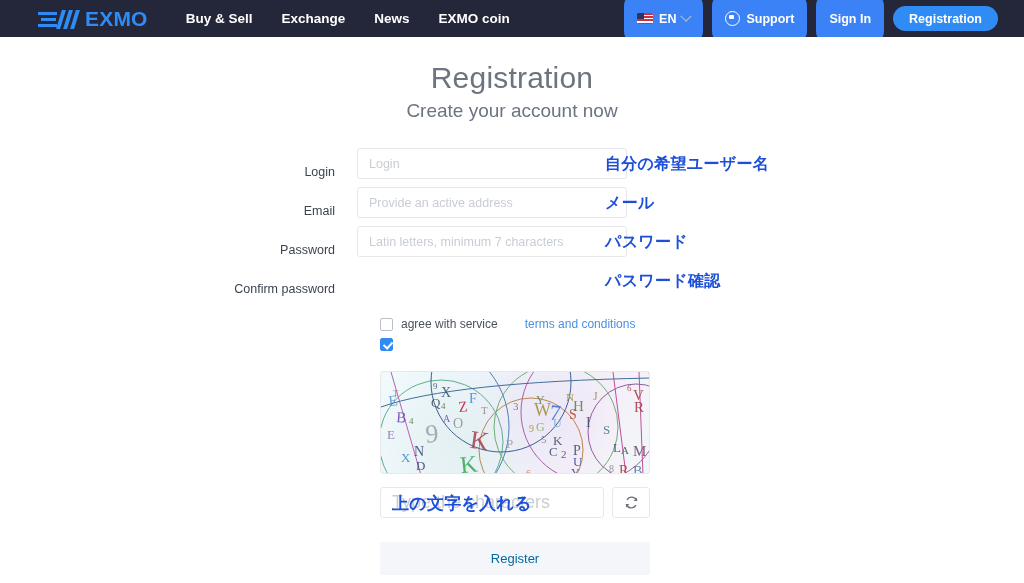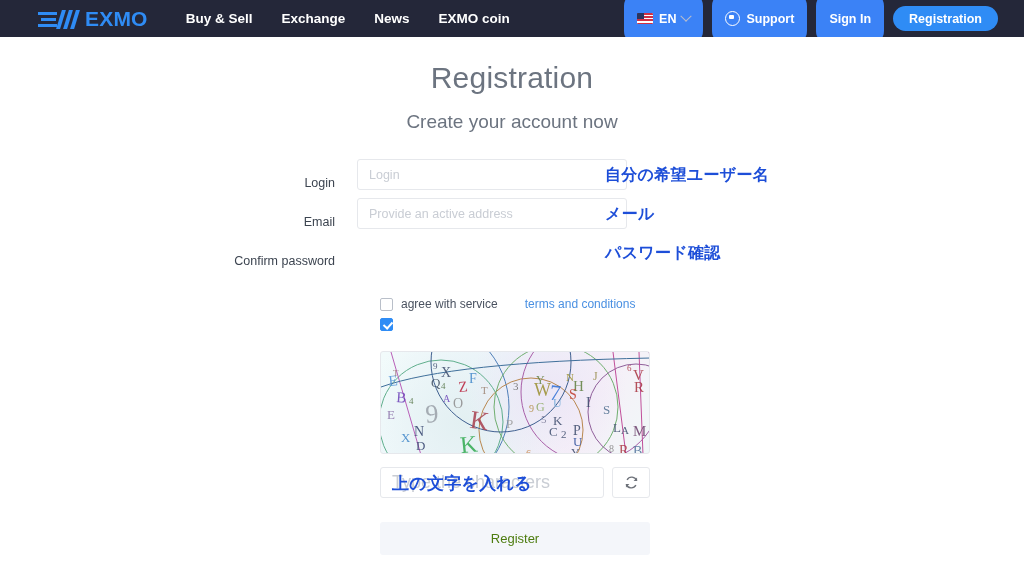--- a/index.html
+++ b/index.html
@@ -153,7 +153,7 @@
     text-align: center;
     color: #6c7480;
     font-size: 19px;
-    margin-top: 16px;
+    margin-top: 5px;
   }
 
   .form {

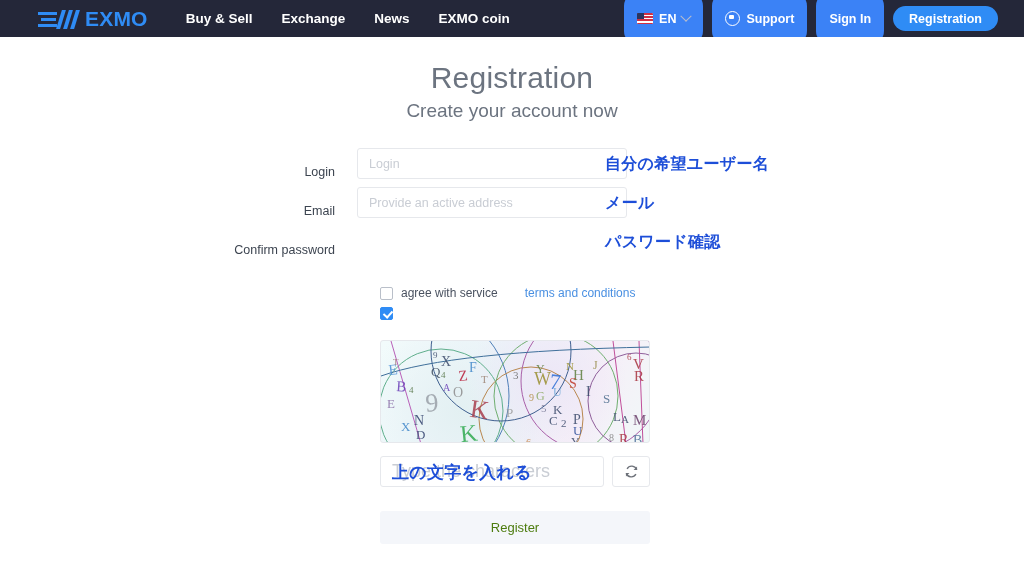--- a/index.html
+++ b/index.html
@@ -387,6 +387,11 @@
       <div class="anno anno-row">メール</div>
     </div>
 
+    <div class="row">
+      <div class="label">Password</div>
+      <div class="field">Latin letters, minimum 7 characters</div>
+      <div class="anno anno-row">パスワード</div>
+    </div>
 
     <div class="row">
       <div class="label">Confirm password</div>

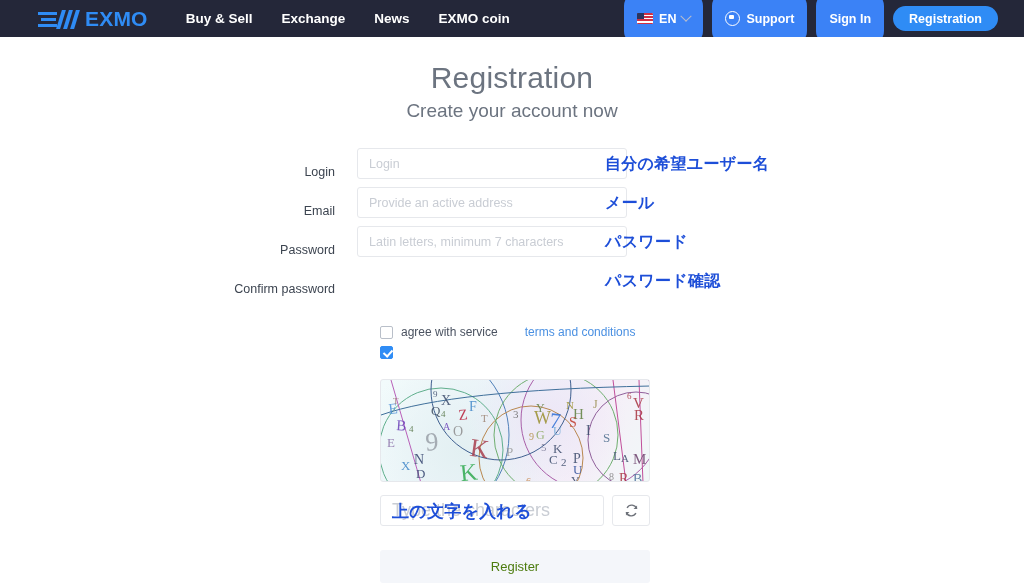--- a/index.html
+++ b/index.html
@@ -203,7 +203,7 @@
   }
 
   .checks {
-    margin-top: 26px;
+    margin-top: 18px;
     padding-left: 380px;
     text-align: center;
   }

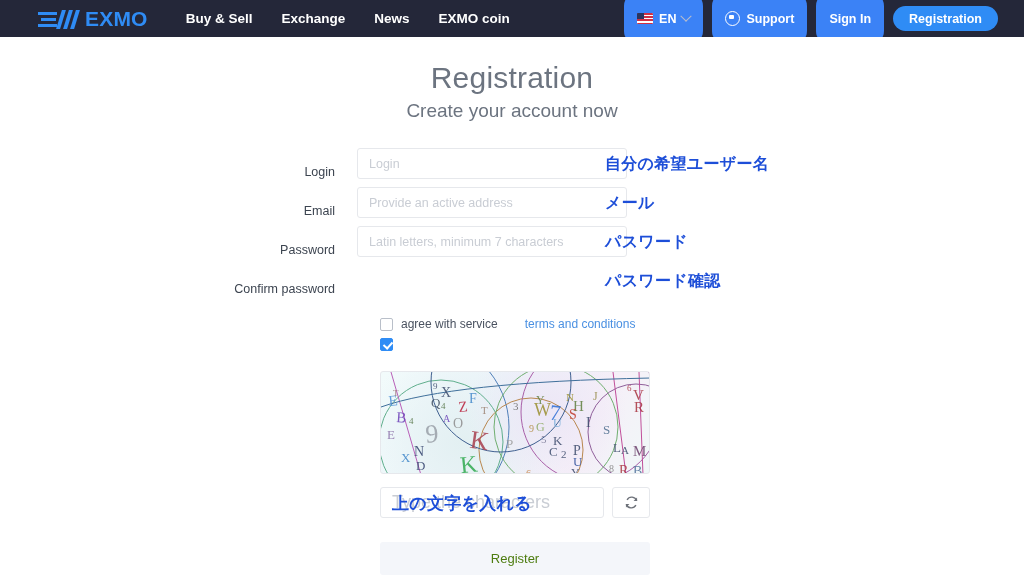--- a/index.html
+++ b/index.html
@@ -314,7 +314,7 @@
     background: #f4f6fa;
     border: none;
     border-radius: 3px;
-    color: #4d7c0f;
+    color: #0369a1;
     font-size: 13px;
     font-family: "Liberation Sans", sans-serif;
     display: flex;

